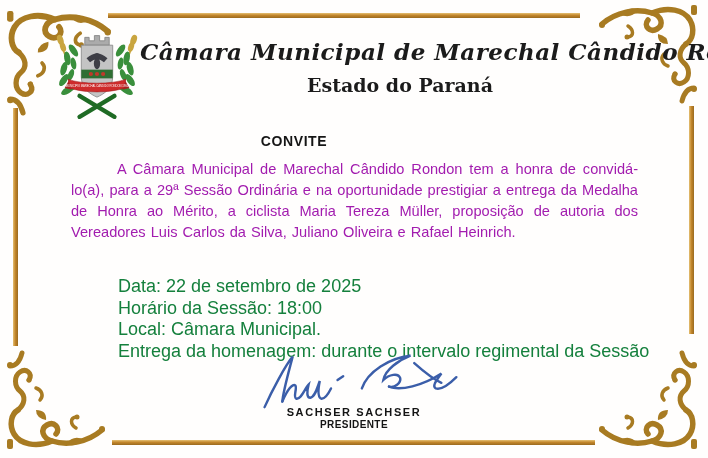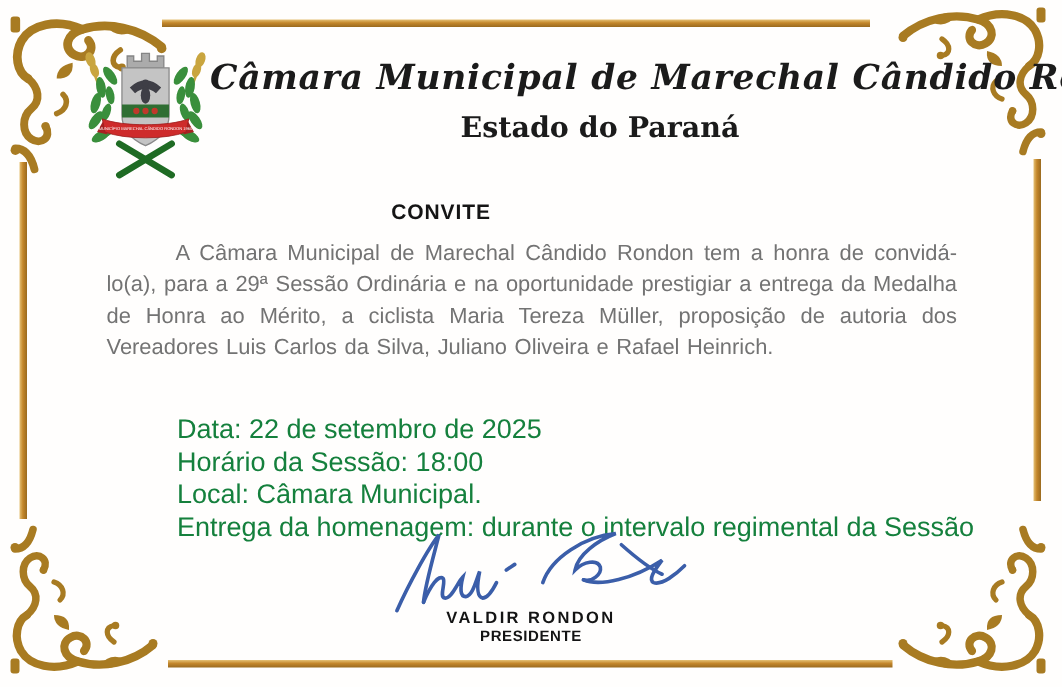--- a/index.html
+++ b/index.html
@@ -48,7 +48,7 @@
   .invite-body {
     position:absolute; left:71px; top:159px; width:567px;
     font-size:14.6px; line-height:21px; text-align:justify;
-    text-indent:46px; color:#737373; word-spacing:1px;
+    text-indent:46px; color:#a21caf; word-spacing:1px;
   }
   
   .details { position:absolute; left:118px; top:276px; font-size:18px; line-height:21.5px; color:#15803d; }

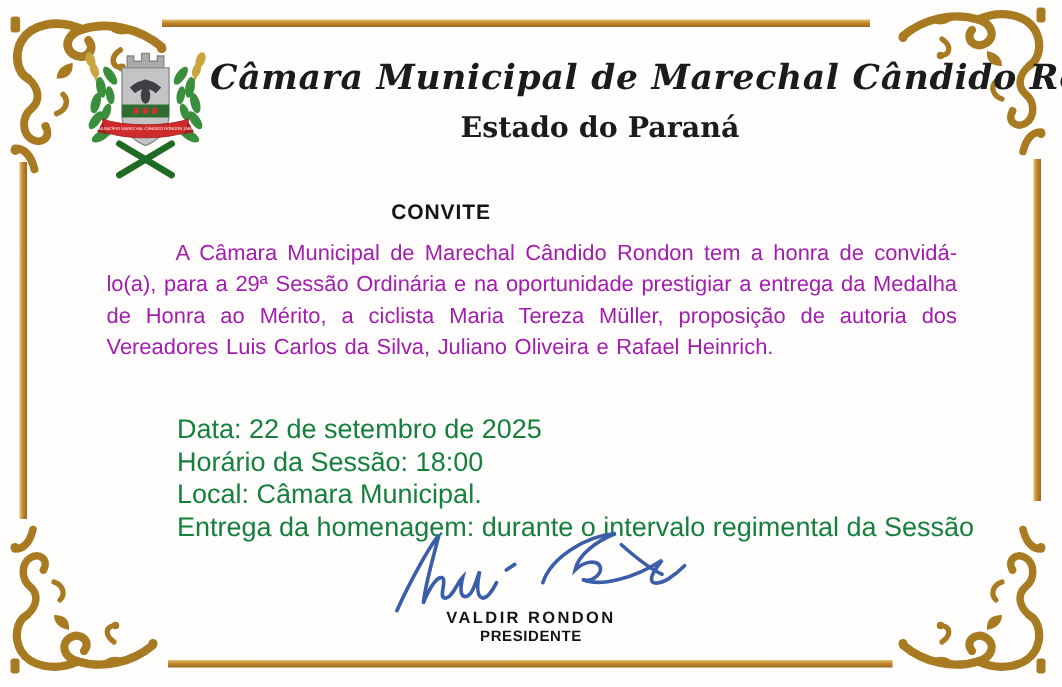--- a/index.html
+++ b/index.html
@@ -197,7 +197,7 @@
     </g>
   </svg>
 
-  <div class="signer-name">VALDIR RONDON</div>
+  <div class="signer-name">SACHSER SACHSER</div>
   <div class="signer-role">PRESIDENTE</div>
 
 </div>

